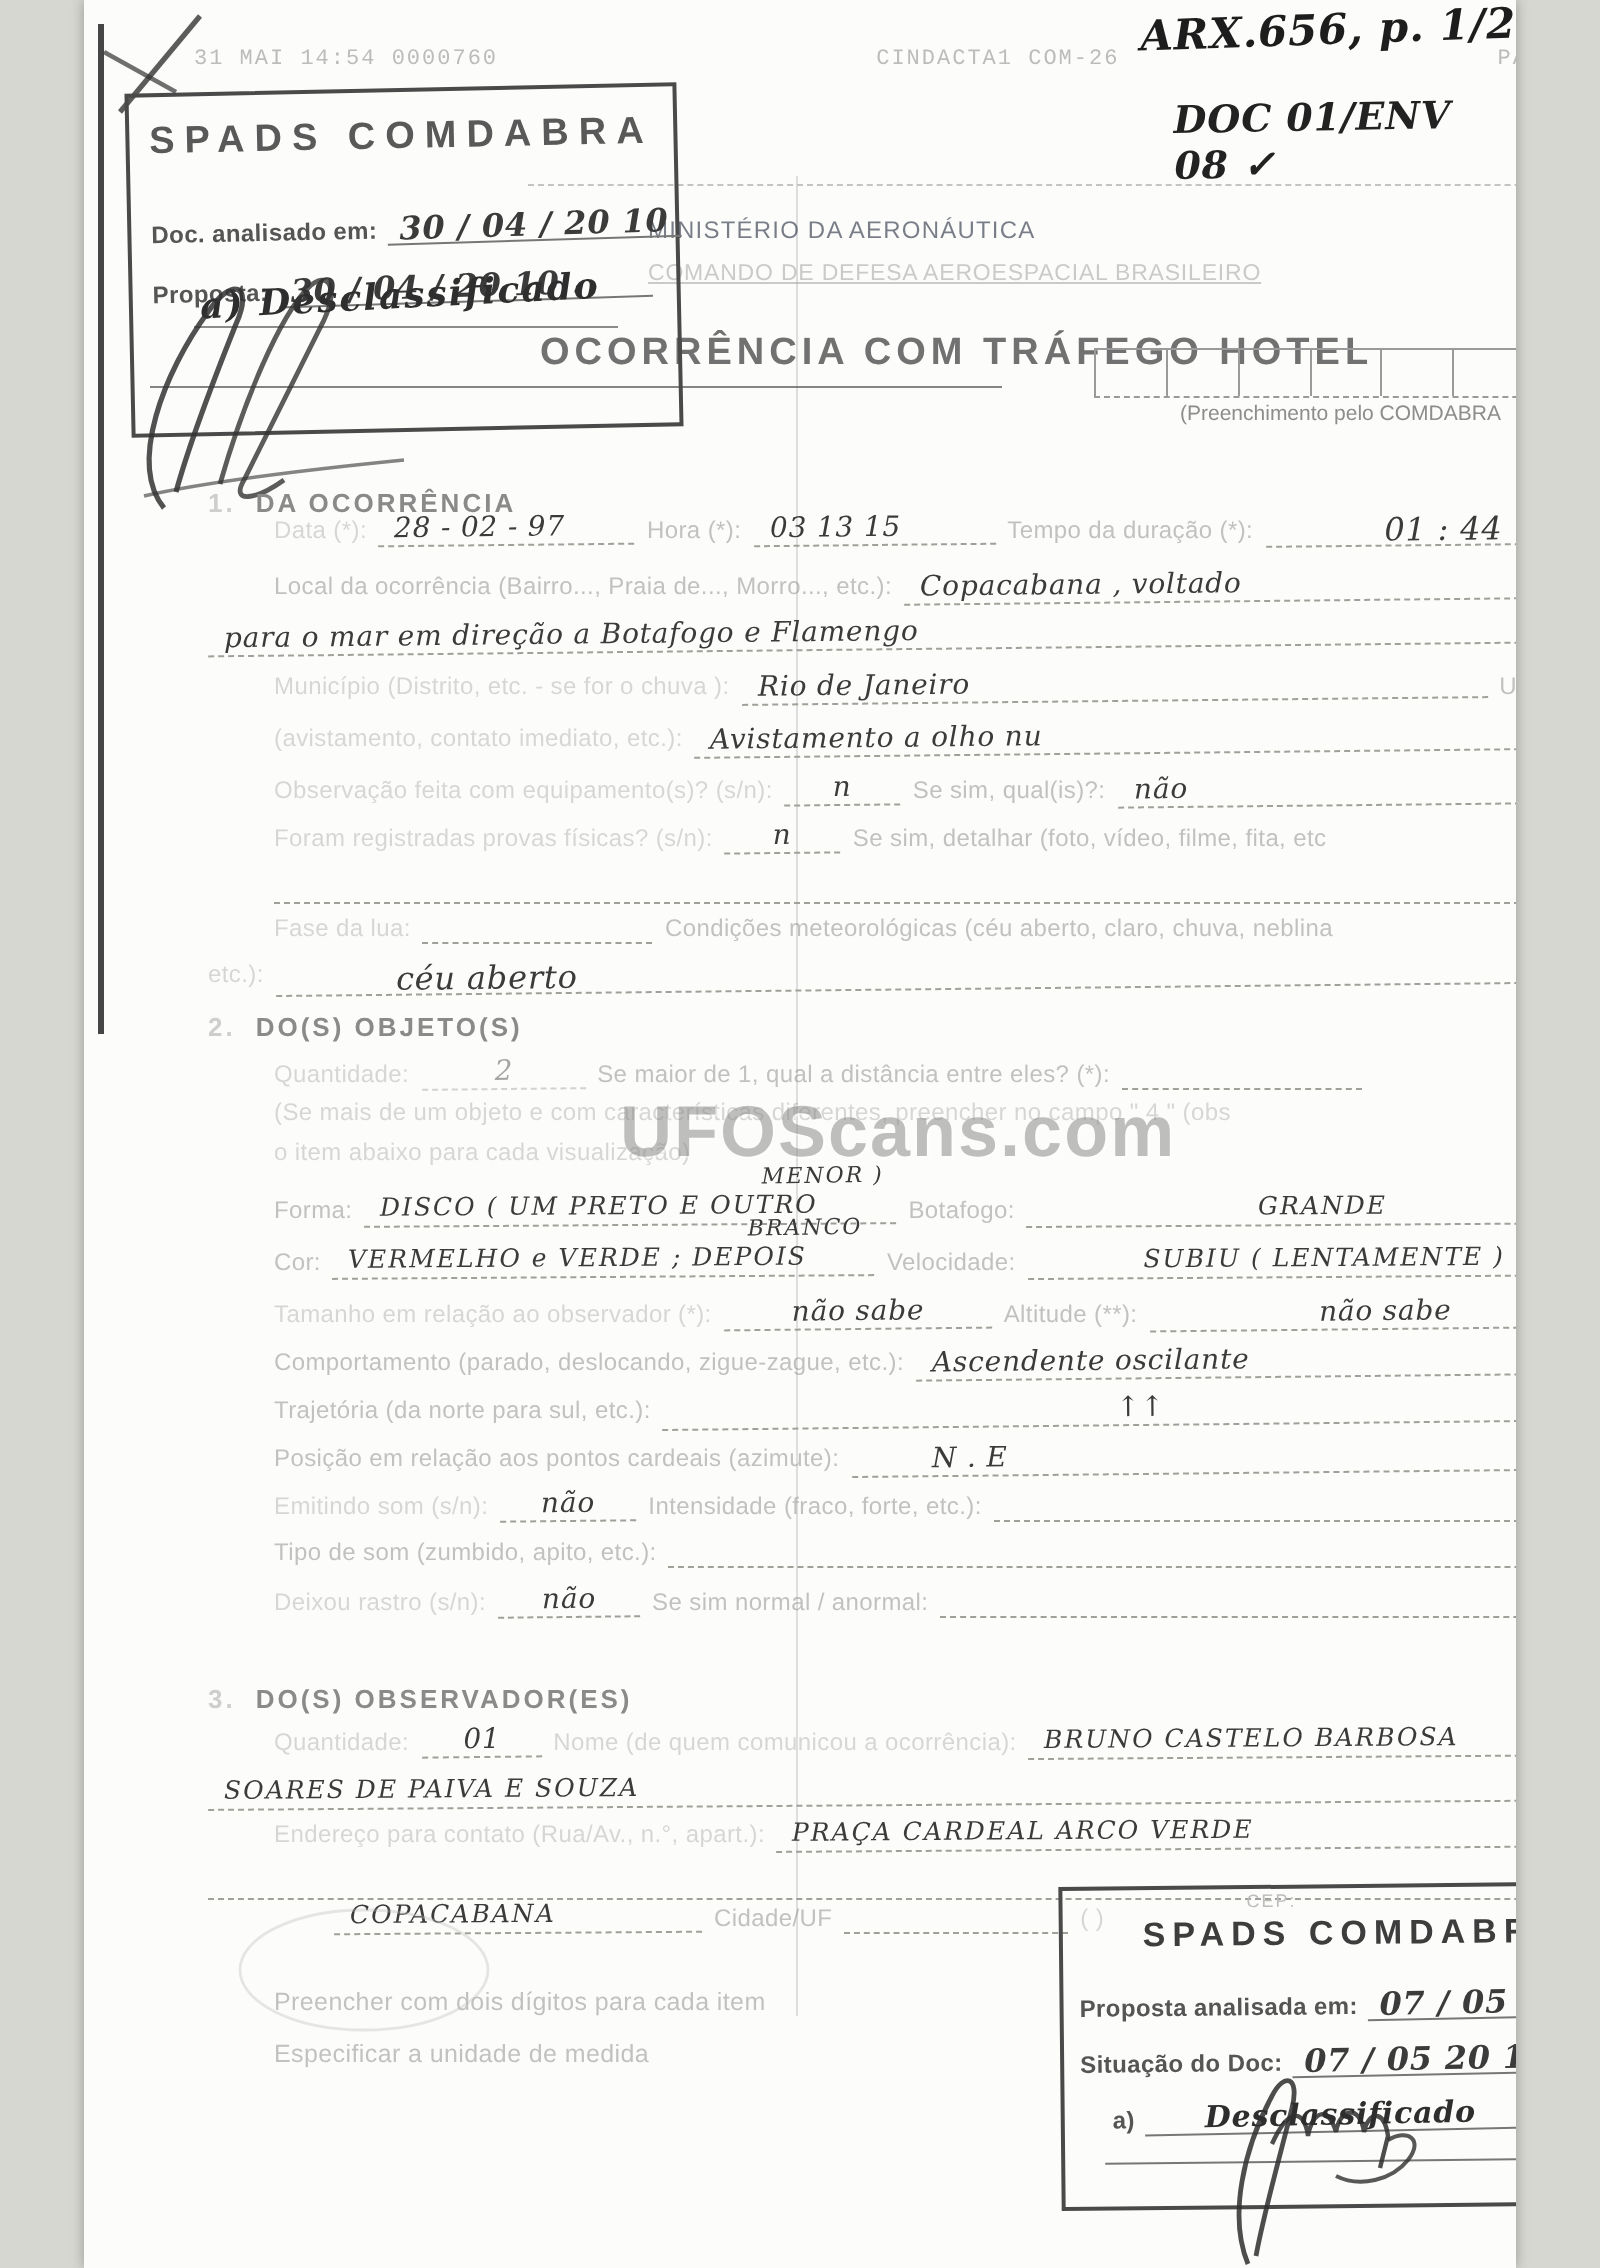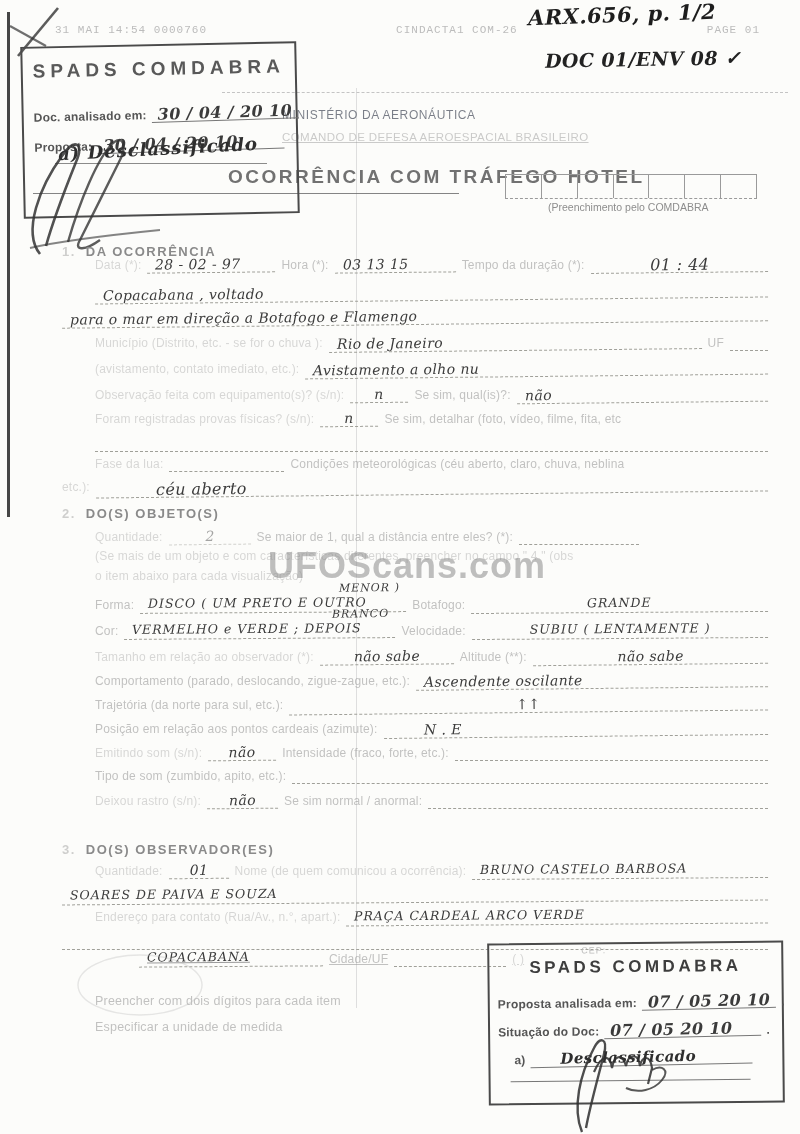--- a/index.html
+++ b/index.html
@@ -3,7 +3,7 @@
 <meta charset="utf-8">
 <style>
   html,body{margin:0;padding:0;background:#d7d7d2;}
-  #page{position:relative;width:800px;height:1134px;margin:0 auto;background:#fcfcfa;overflow:hidden;
+  #page{position:relative;width:716px;height:1134px;margin:0 auto;background:#fcfcfa;overflow:hidden;
         font-family:"Liberation Sans",sans-serif;box-shadow:0 0 6px rgba(0,0,0,.3);}
   .abs{position:absolute;}
   

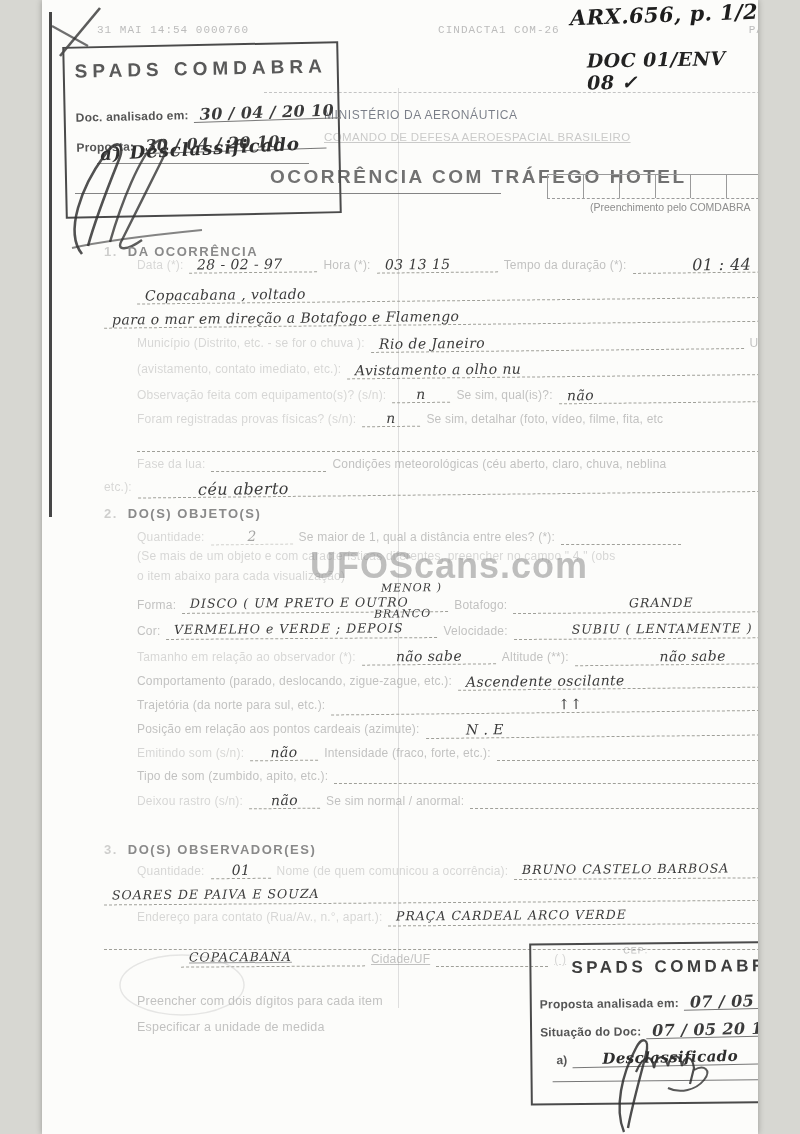--- a/index.html
+++ b/index.html
@@ -119,6 +119,7 @@
   </div>
 
   <div class="row" style="left:95px;top:284px;width:673px;">
+    <span class="lb xf">Local da ocorrência (Bairro..., Praia de..., Morro..., etc.):</span>
     <span class="val hw grow">Copacabana ,  voltado</span>
   </div>
   <div class="row" style="left:62px;top:308px;width:706px;">

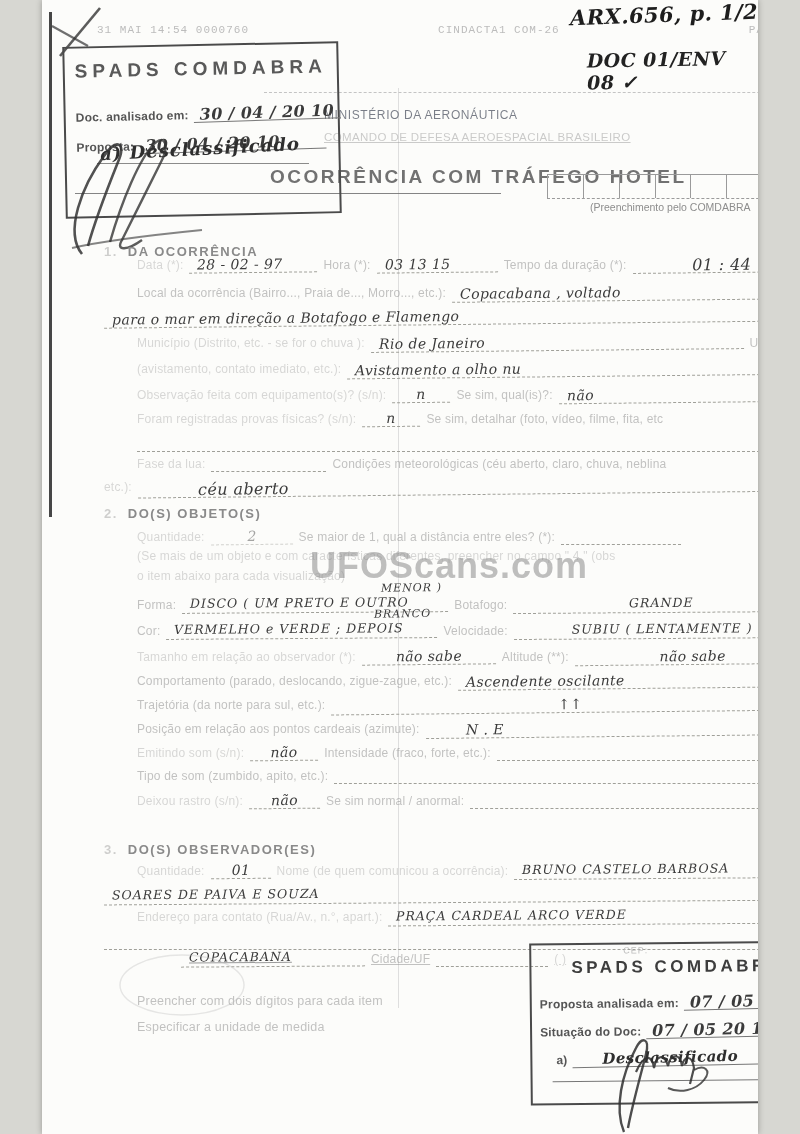--- a/index.html
+++ b/index.html
@@ -272,7 +272,7 @@
     <span class="bl grow"></span>
   </div>
 
-  <div class="row" style="left:95px;top:950px;width:560px;text-decoration:underline;">
+  <div class="row" style="left:81px;top:950px;width:560px;">
     <span style="width:38px;"></span>
     <span class="val hwc" style="width:168px;">COPACABANA</span>
     <span class="lb xf">Cidade/UF</span>

